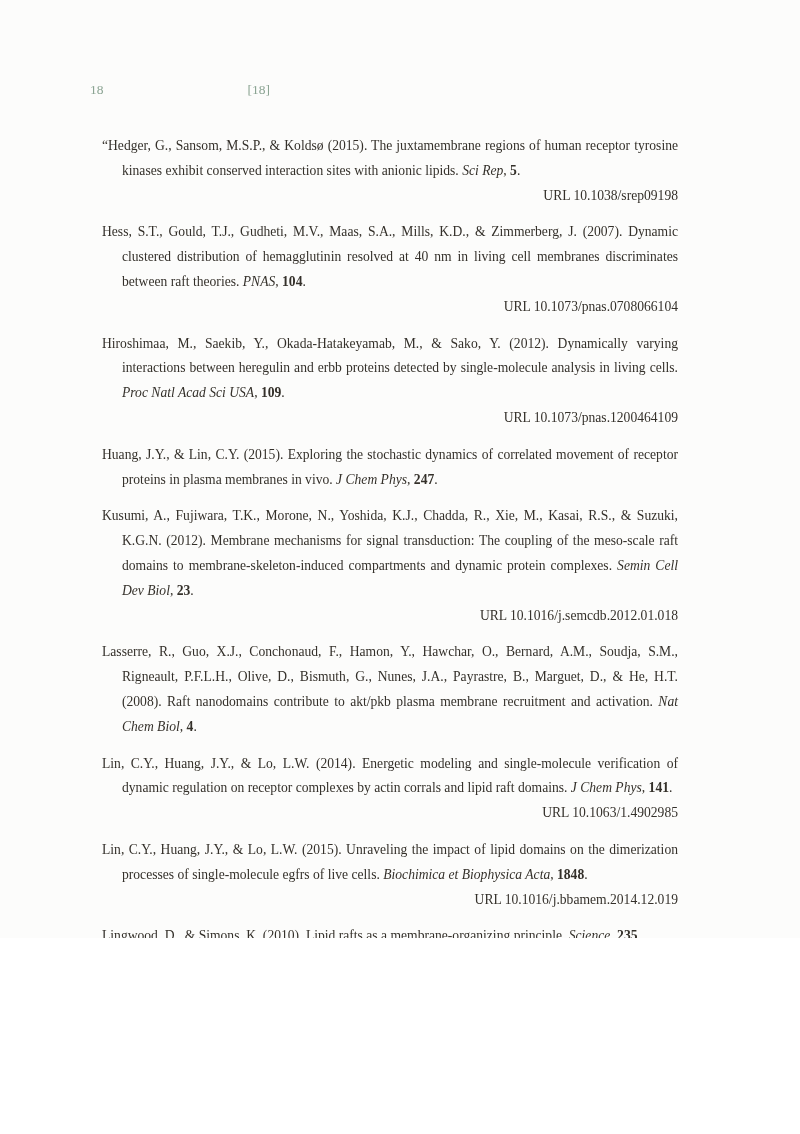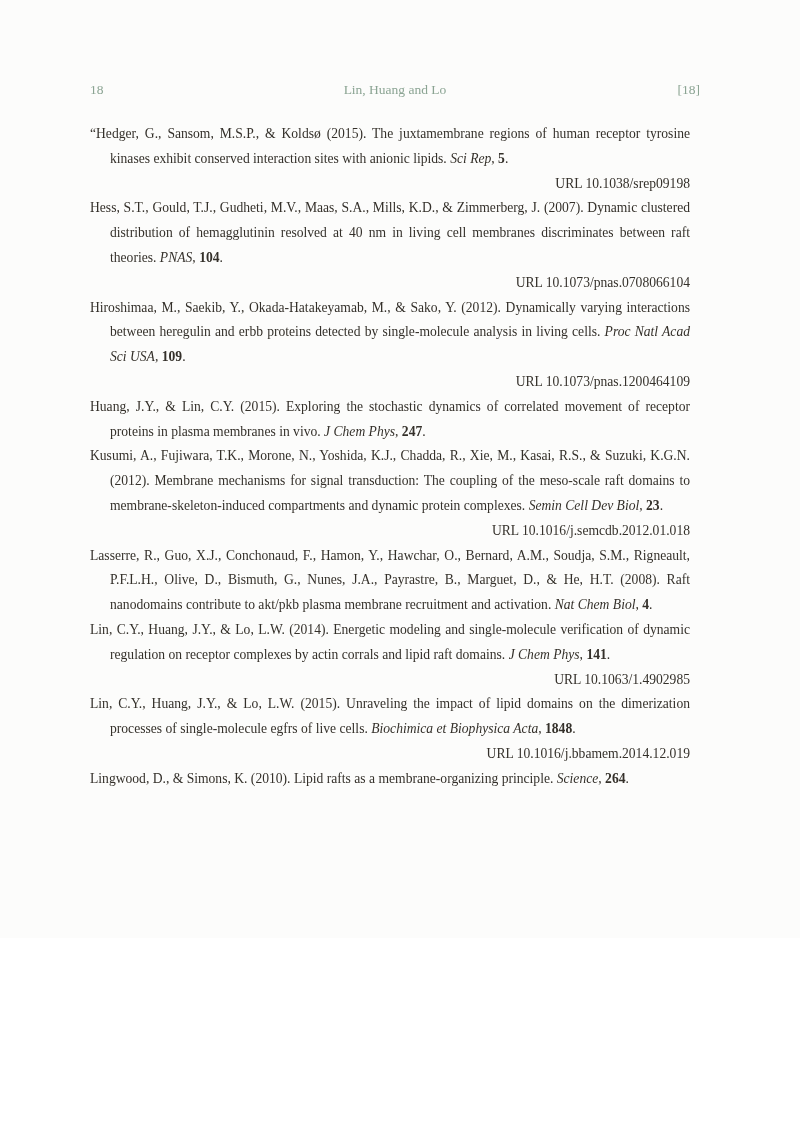--- a/index.html
+++ b/index.html
@@ -60,7 +60,6 @@
 
   <div class="header" style="color: rgb(139, 164, 147);">
     <span class="h-left">18</span>
-    <span class="h-center">Lin, Huang and Lo</span>
     <span class="h-right">[18]</span>
   </div>
 

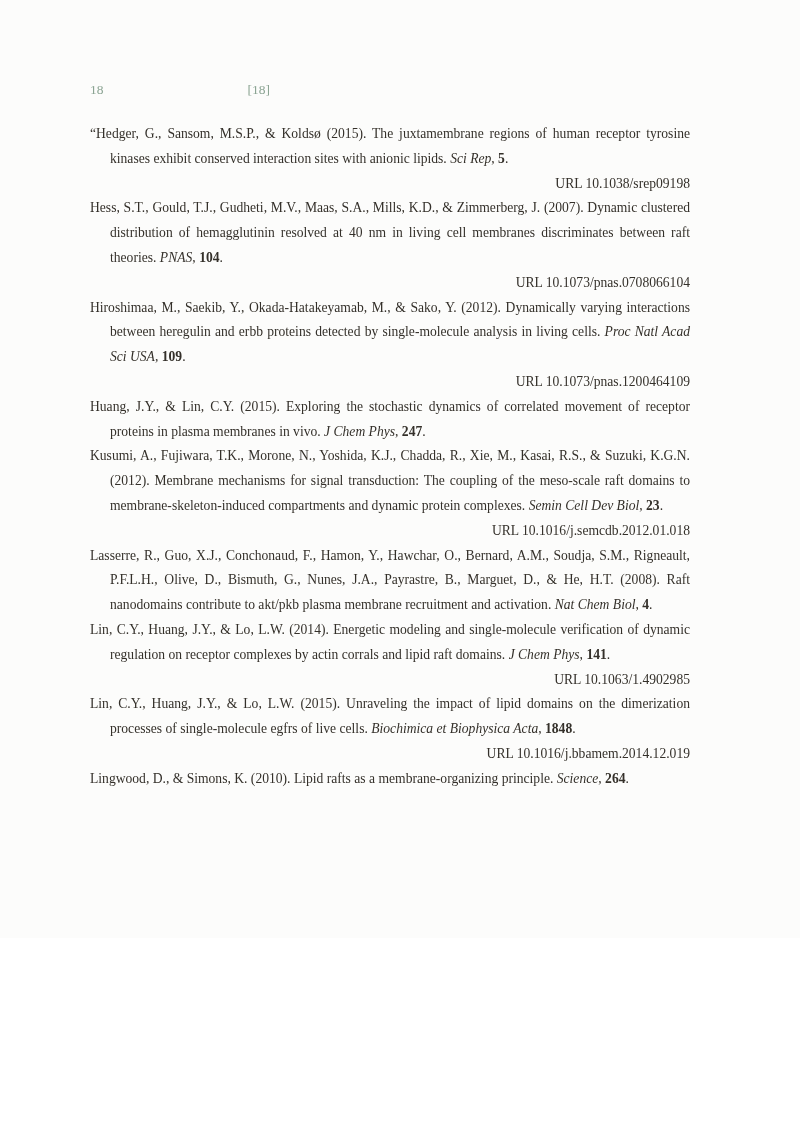--- a/index.html
+++ b/index.html
@@ -31,7 +31,7 @@
     font-size: 13.6px;
     line-height: 24.8px;
   }
-  .ref-item { margin: 0; }
+  .ref-item { margin: 12px; }
   .ref-text {
     margin: 0;
     padding-left: 20px;

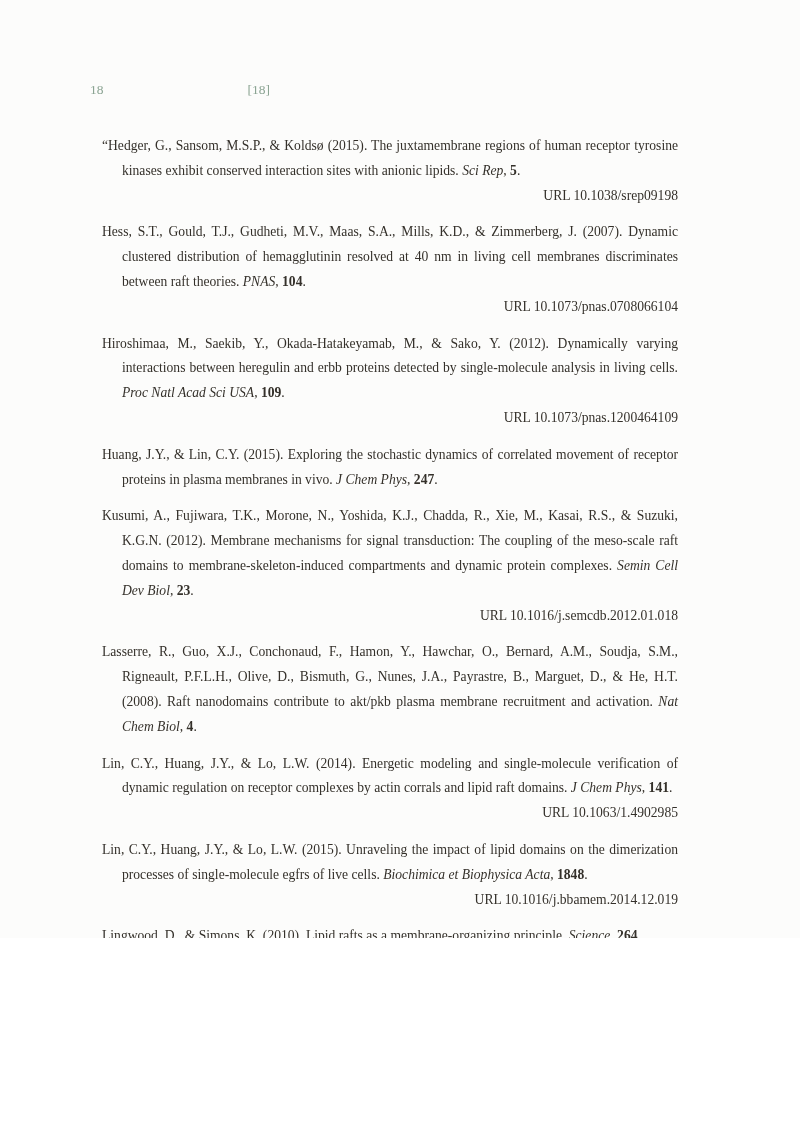--- a/index.html
+++ b/index.html
@@ -95,7 +95,7 @@
         <p class="ref-url">URL 10.1016/j.bbamem.2014.12.019</p>
       </div>
       <div class="ref-item">
-        <p class="ref-text"><span class="seg-n">Lingwood, D., &amp; Simons, K. (2010). Lipid rafts as a membrane-organizing principle. </span><span class="seg-i">Science</span><span class="seg-n">, </span><span class="seg-b">264</span><span class="seg-n">.</span></p>
+        <p class="ref-text"><span class="seg-n">Lingwood, D., &amp; Simons, K. (2010). Lipid rafts as a membrane-organizing principle. </span><span class="seg-i">Science</span><span class="seg-n">, </span><span class="seg-b">235</span><span class="seg-n">.</span></p>
       </div>
     </div>
 

